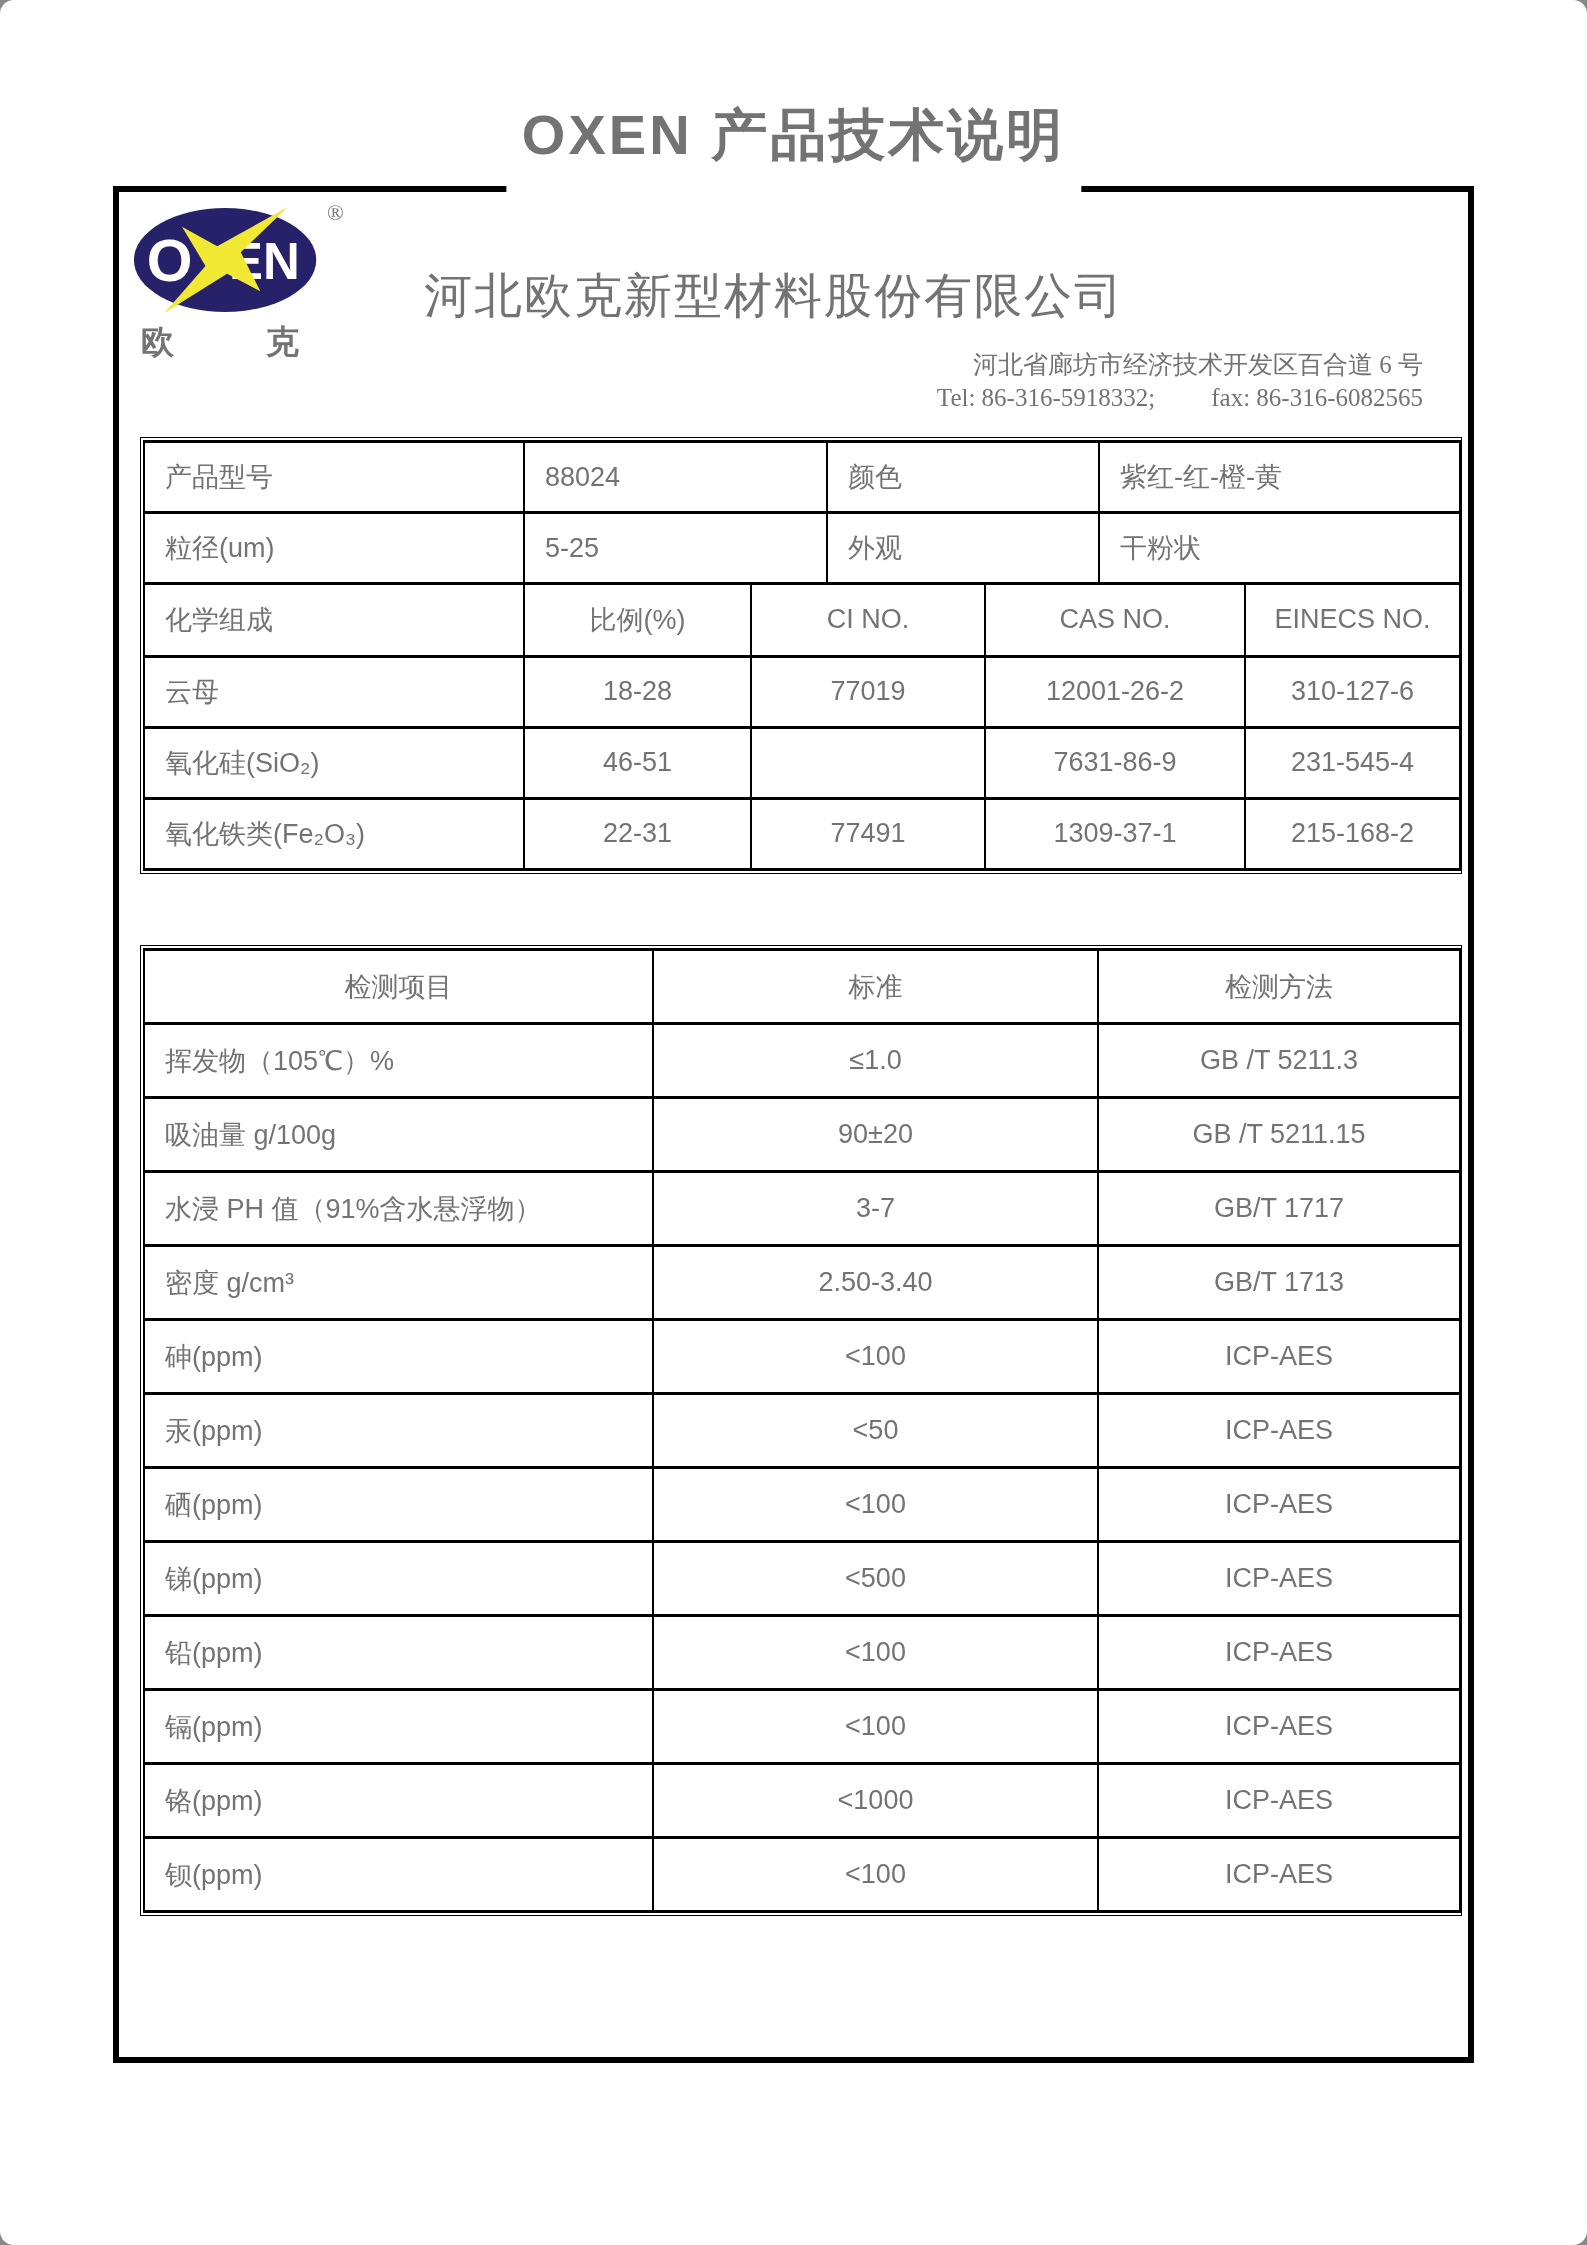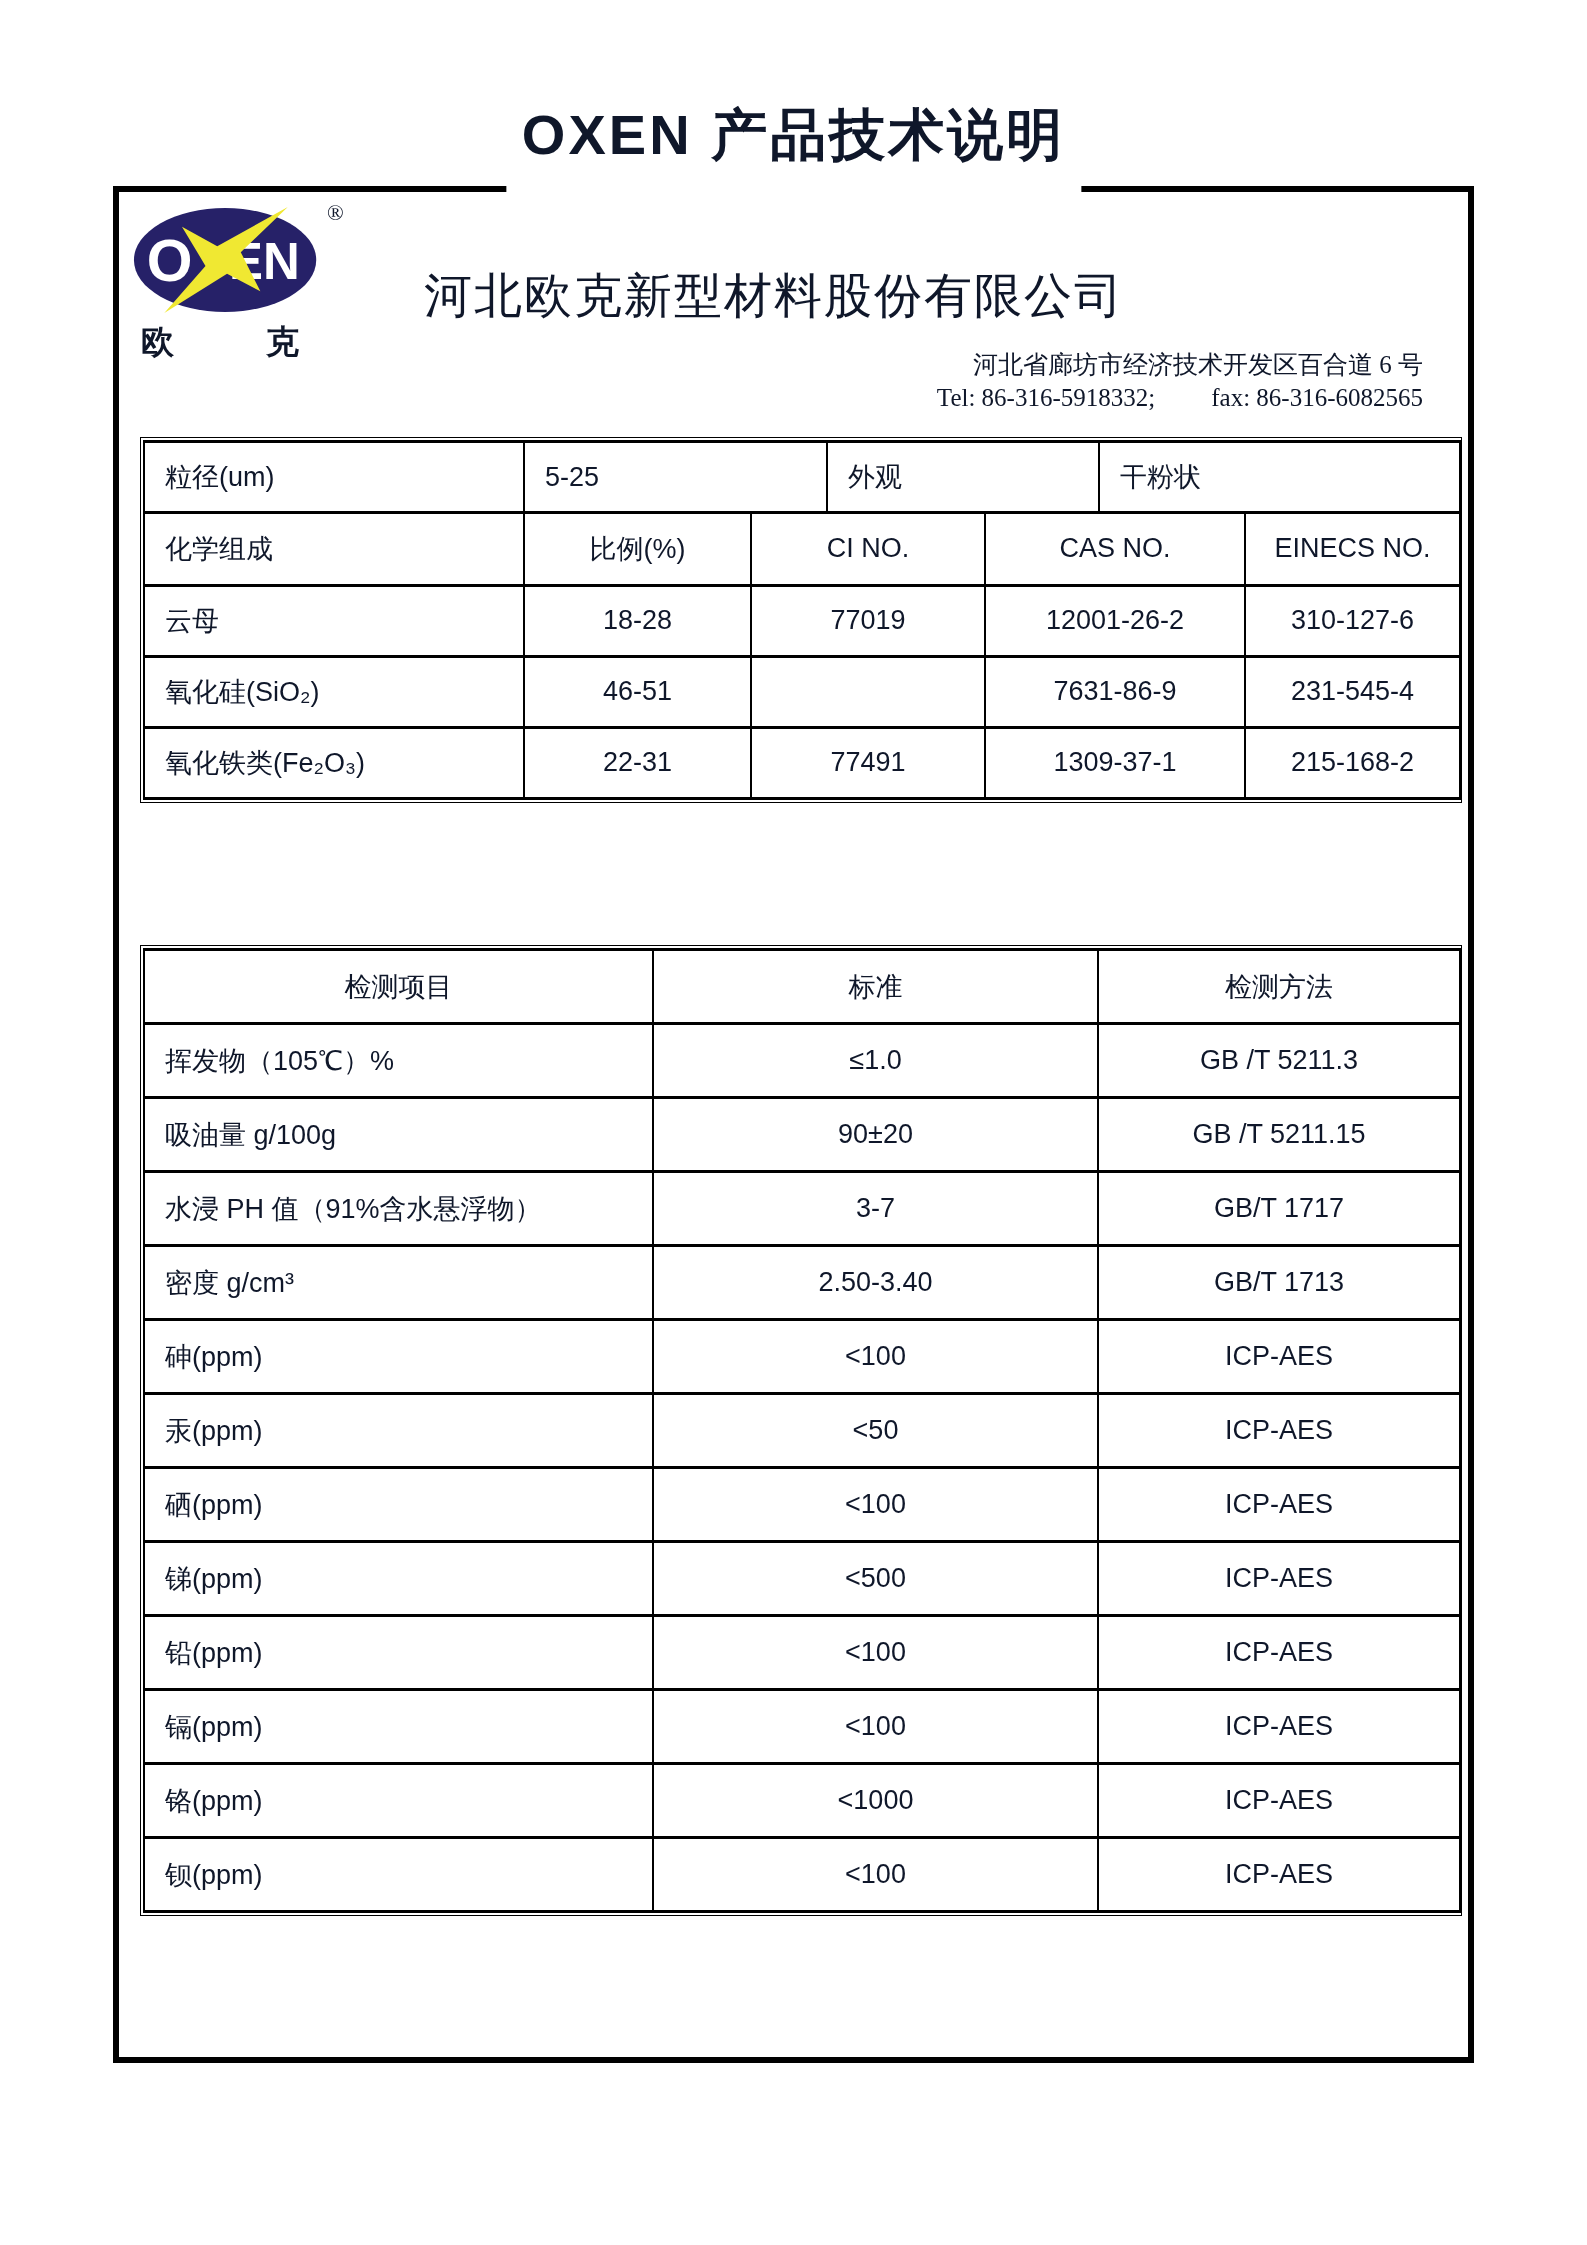--- a/index.html
+++ b/index.html
@@ -6,8 +6,9 @@
   html,body { background:#888; }
   .page {
     position:relative; width:1587px; height:2245px; background:#ffffff;
-    margin:0 auto; overflow:hidden; color:#0f172a;
+    margin:0 auto; overflow:hidden; color:#737373;
     font-family:"Liberation Sans", sans-serif;
+    border-radius:14px;
   }
   
   .doc-title {

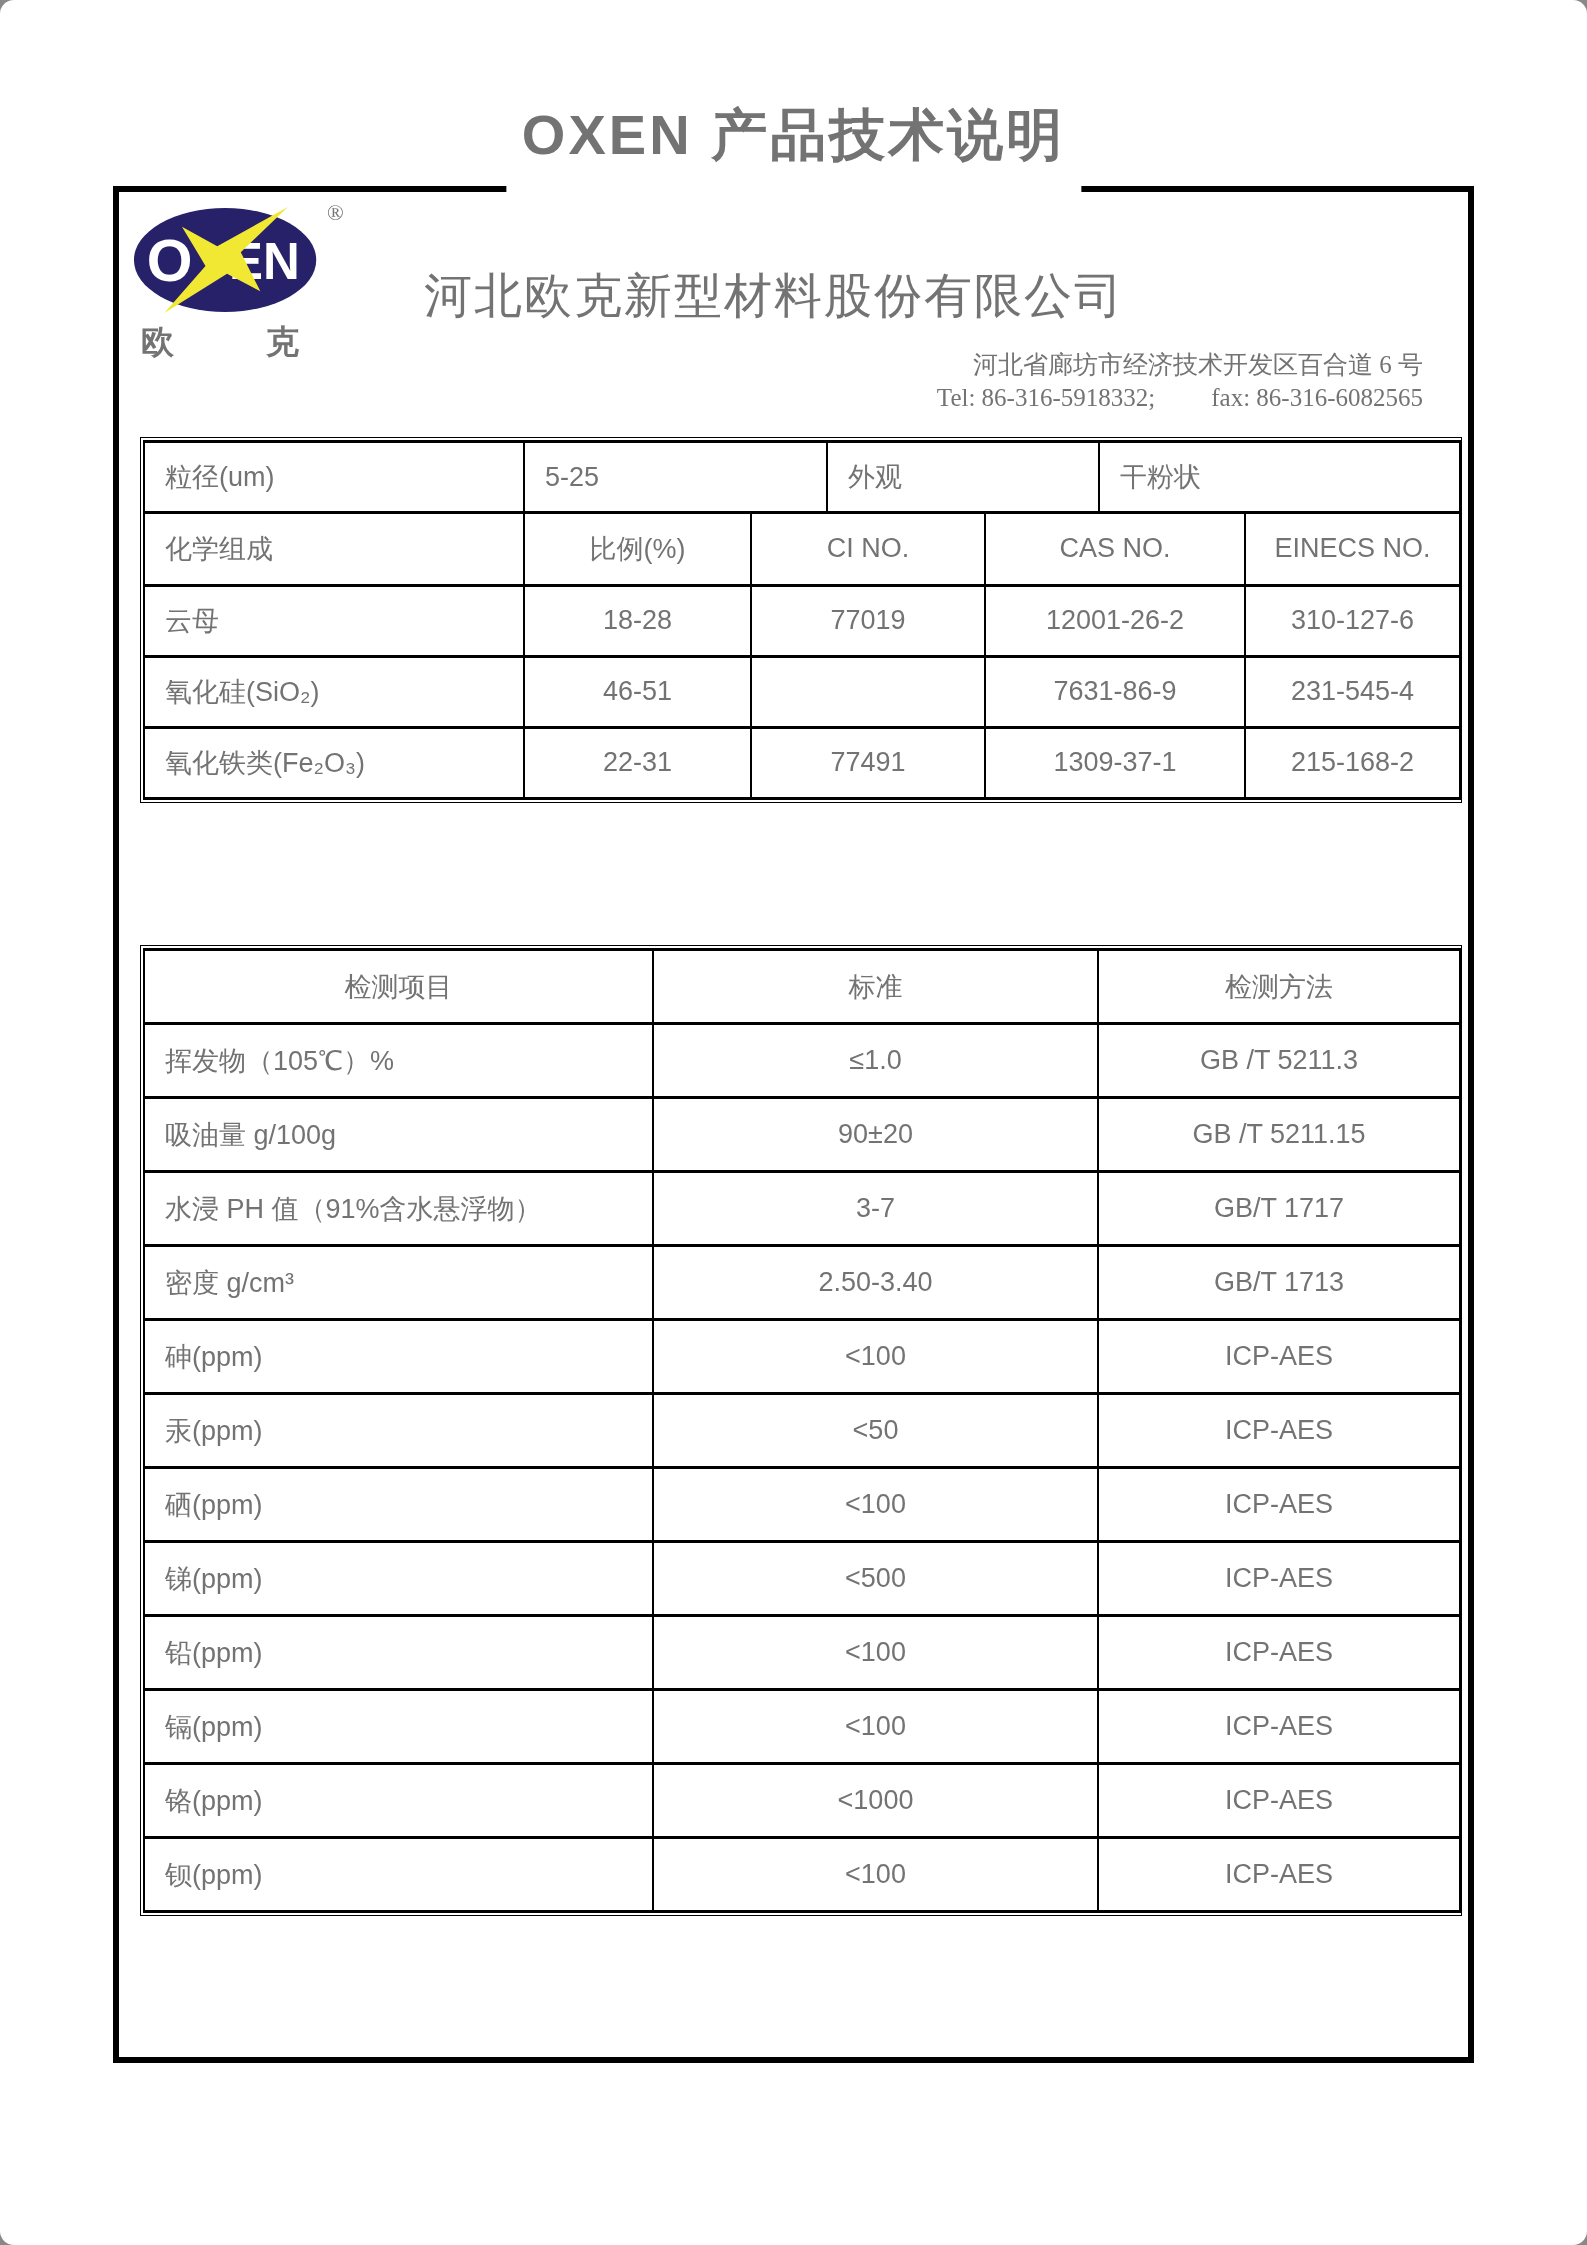--- a/index.html
+++ b/index.html
@@ -99,6 +99,12 @@
             <col style="width:361px">
           </colgroup>
         <tbody>
+            <tr>
+              <td class="left pl">产品型号</td>
+              <td class="left pl">88024</td>
+              <td class="left pl">颜色</td>
+              <td class="left pl">紫红-红-橙-黄</td>
+            </tr>
             <tr>
               <td class="left pl">粒径(um)</td>
               <td class="left pl">5-25</td>

